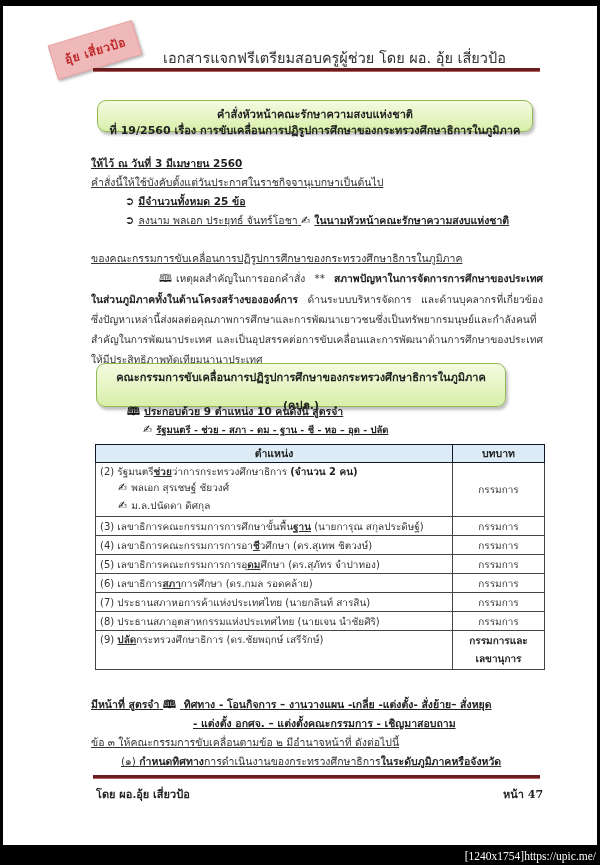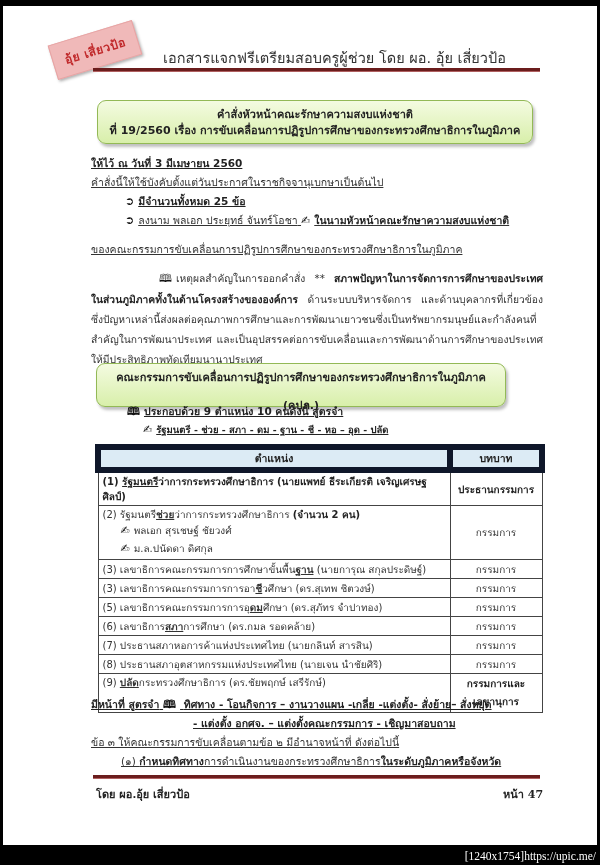--- a/index.html
+++ b/index.html
@@ -31,7 +31,7 @@
     box-shadow: 2px 3px 3px rgba(0,0,0,0.25);
     text-align: center; font-weight: bold; font-size: 11px; color: #222;
   }
-  .box1 { left: 94px; top: 94px; width: 436px; height: 44px; padding-top: 6px; line-height: 16px; }
+  .box1 { left: 94px; top: 94px; width: 436px; height: 32px; padding-top: 6px; line-height: 16px; }
   .box2 { left: 93px; top: 357px; width: 410px; height: 44px; line-height: 28px; }
   .text { position: absolute; font-size: 10.5px; line-height: 19px; white-space: nowrap; color: #333; text-decoration: underline; }
   .b { font-weight: bold; color: #222; }

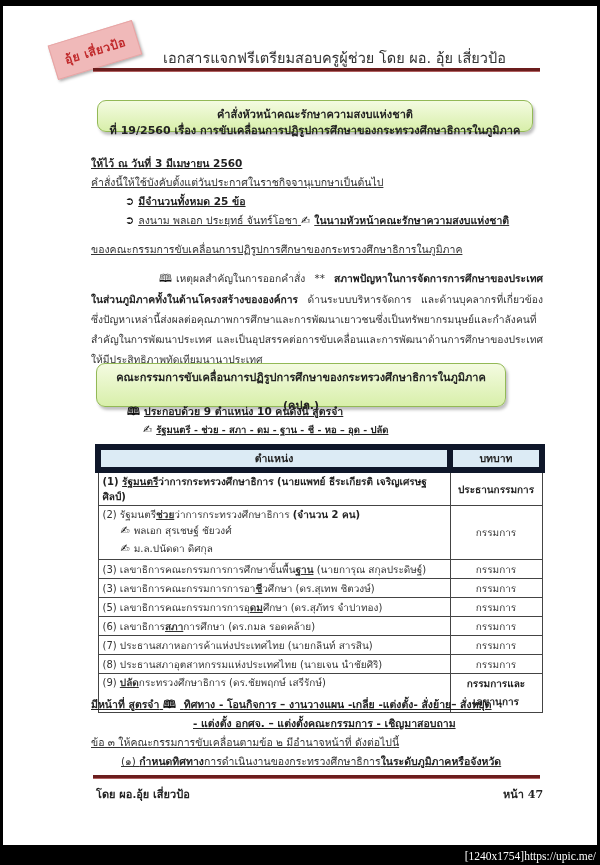--- a/index.html
+++ b/index.html
@@ -87,7 +87,7 @@
     <span class="icon">✍</span><span class="b">ในนามหัวหน้าคณะรักษาความสงบแห่งชาติ</span>
   </div>
 
-  <div class="text" style="left:88px; top:234px;">ของคณะกรรมการขับเคลื่อนการปฏิรูปการศึกษาของกระทรวงศึกษาธิการในภูมิภาค</div>
+  <div class="text" style="left:88px; top:243px;">ของคณะกรรมการขับเคลื่อนการปฏิรูปการศึกษาของกระทรวงศึกษาธิการในภูมิภาค</div>
 
   <div class="para" style="top:262px; left:88px; width:452px; text-indent:34px;">
     <span class="icon">🕮</span><span>เหตุผลสำคัญในการออกคำสั่ง ** </span><span class="b">สภาพปัญหาในการจัดการการศึกษาของประเทศในส่วนภูมิภาคทั้งในด้านโครงสร้างขององค์การ</span><span> ด้านระบบบริหารจัดการ และด้านบุคลากรที่เกี่ยวข้อง ซึ่งปัญหาเหล่านี้ส่งผลต่อคุณภาพการศึกษาและการพัฒนาเยาวชนซึ่งเป็นทรัพยากรมนุษย์และกำลังคนที่สำคัญในการพัฒนาประเทศ และเป็นอุปสรรคต่อการขับเคลื่อนและการพัฒนาด้านการศึกษาของประเทศให้มีประสิทธิภาพทัดเทียมนานาประเทศ</span>

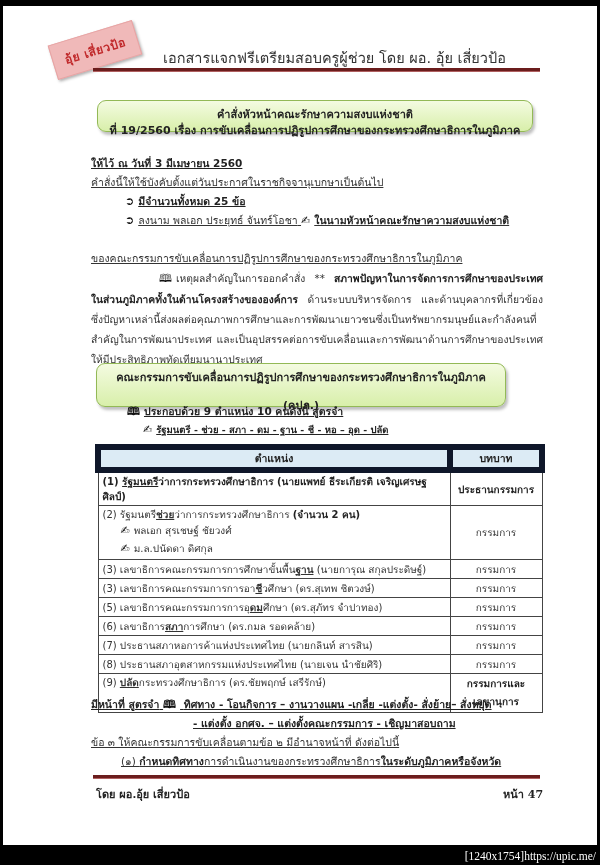--- a/index.html
+++ b/index.html
@@ -43,7 +43,7 @@
     font-size: 10px; color: #333;
   }
   table.committee th {
-    background: #dcebf5; border: 6px solid #0f172a; font-weight: bold; height: 15px;
+    background: #dcebf5; border: 1px solid #0f172a; font-weight: bold; height: 15px;
     font-size: 10.5px; color: #222;
   }
   table.committee td { border: 1px solid #444; padding: 1px 4px; height: 19px; }

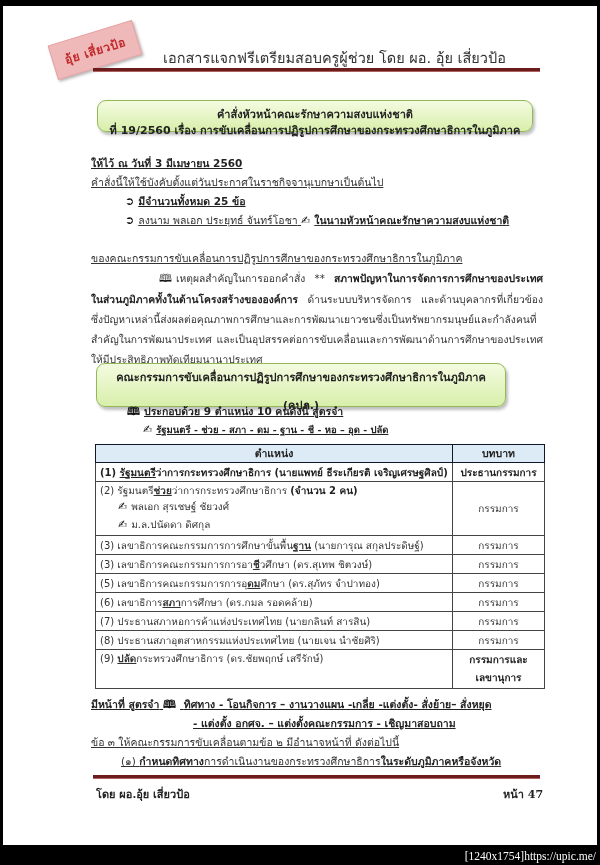--- a/index.html
+++ b/index.html
@@ -113,10 +113,6 @@
     </thead>
     <tbody>
       <tr>
-        <td class="b"><span>(1) </span><span class="u">รัฐมนตรี</span><span>ว่าการกระทรวงศึกษาธิการ (นายแพทย์ ธีระเกียรติ เจริญเศรษฐศิลป์)</span></td>
-        <td class="role b">ประธานกรรมการ</td>
-      </tr>
-      <tr>
         <td>
           <span>(2) รัฐมนตรี</span><span class="u">ช่วย</span><span>ว่าการกระทรวงศึกษาธิการ </span><span class="b">(จำนวน 2 คน)</span>
           <span class="sub"><span class="icon">✍</span><span>พลเอก สุรเชษฐ์ ชัยวงศ์</span></span>

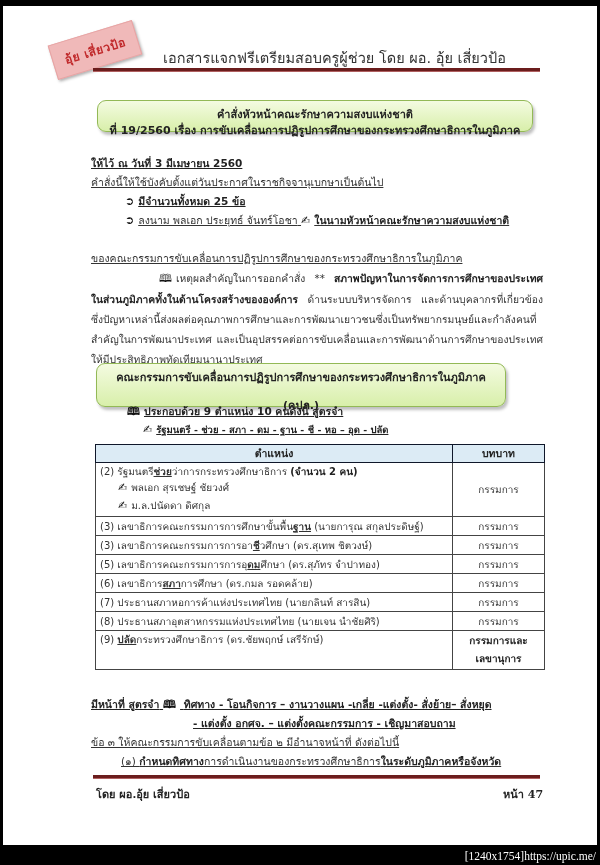--- a/index.html
+++ b/index.html
@@ -125,7 +125,7 @@
         <td class="role">กรรมการ</td>
       </tr>
       <tr>
-        <td><span>(3) เลขาธิการคณะกรรมการการอา</span><span class="u">ชี</span><span>วศึกษา (ดร.สุเทพ  ชิตวงษ์)</span></td>
+        <td><span>(4) เลขาธิการคณะกรรมการการอา</span><span class="u">ชี</span><span>วศึกษา (ดร.สุเทพ  ชิตวงษ์)</span></td>
         <td class="role">กรรมการ</td>
       </tr>
       <tr>

